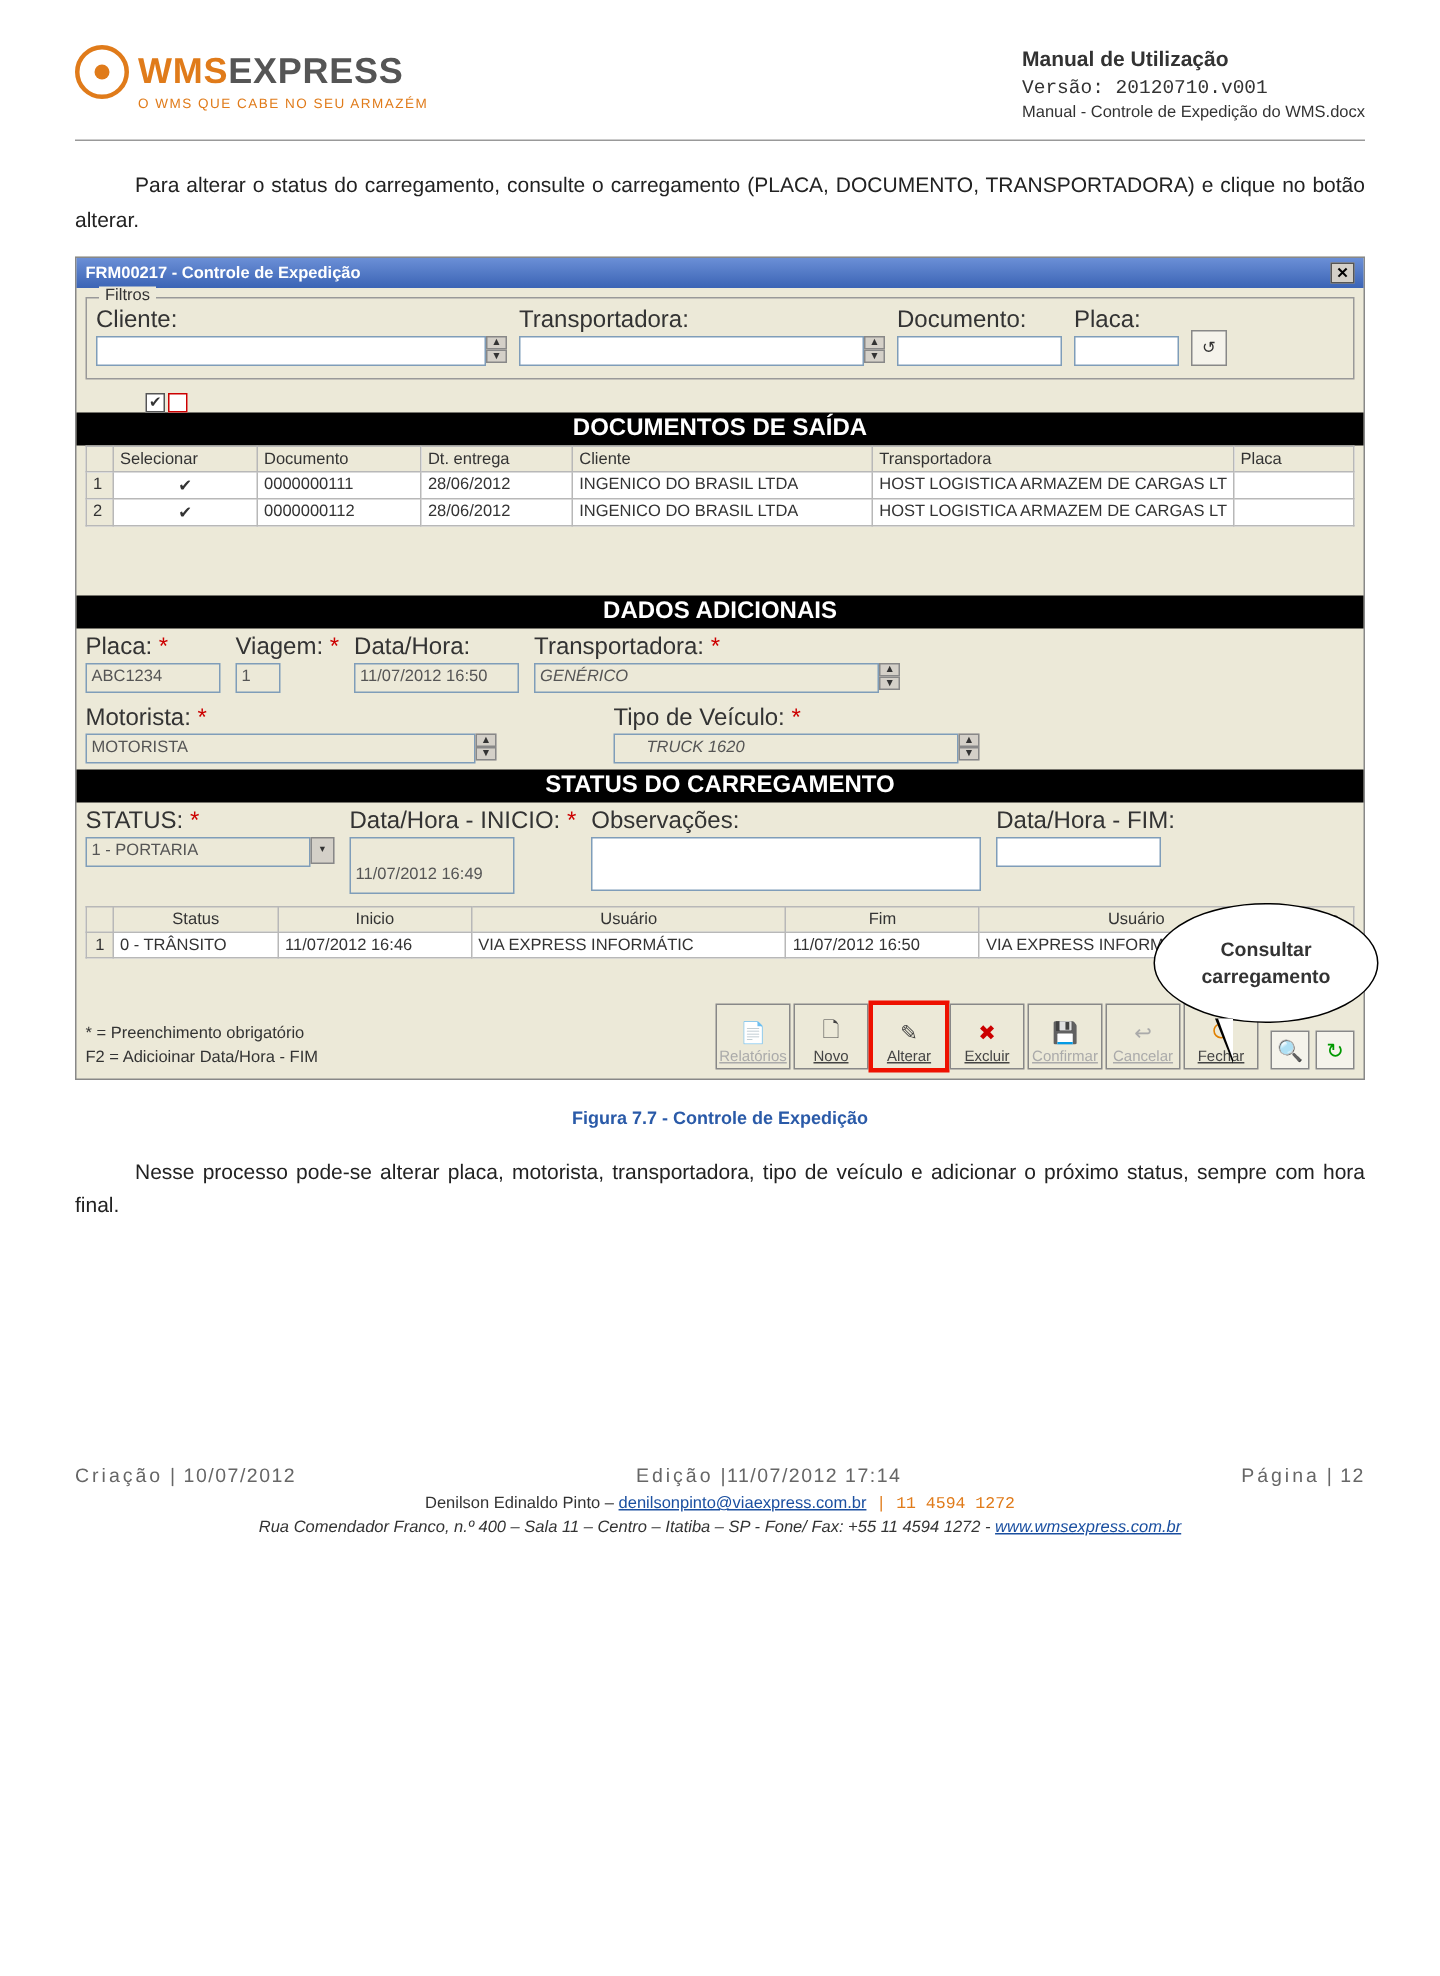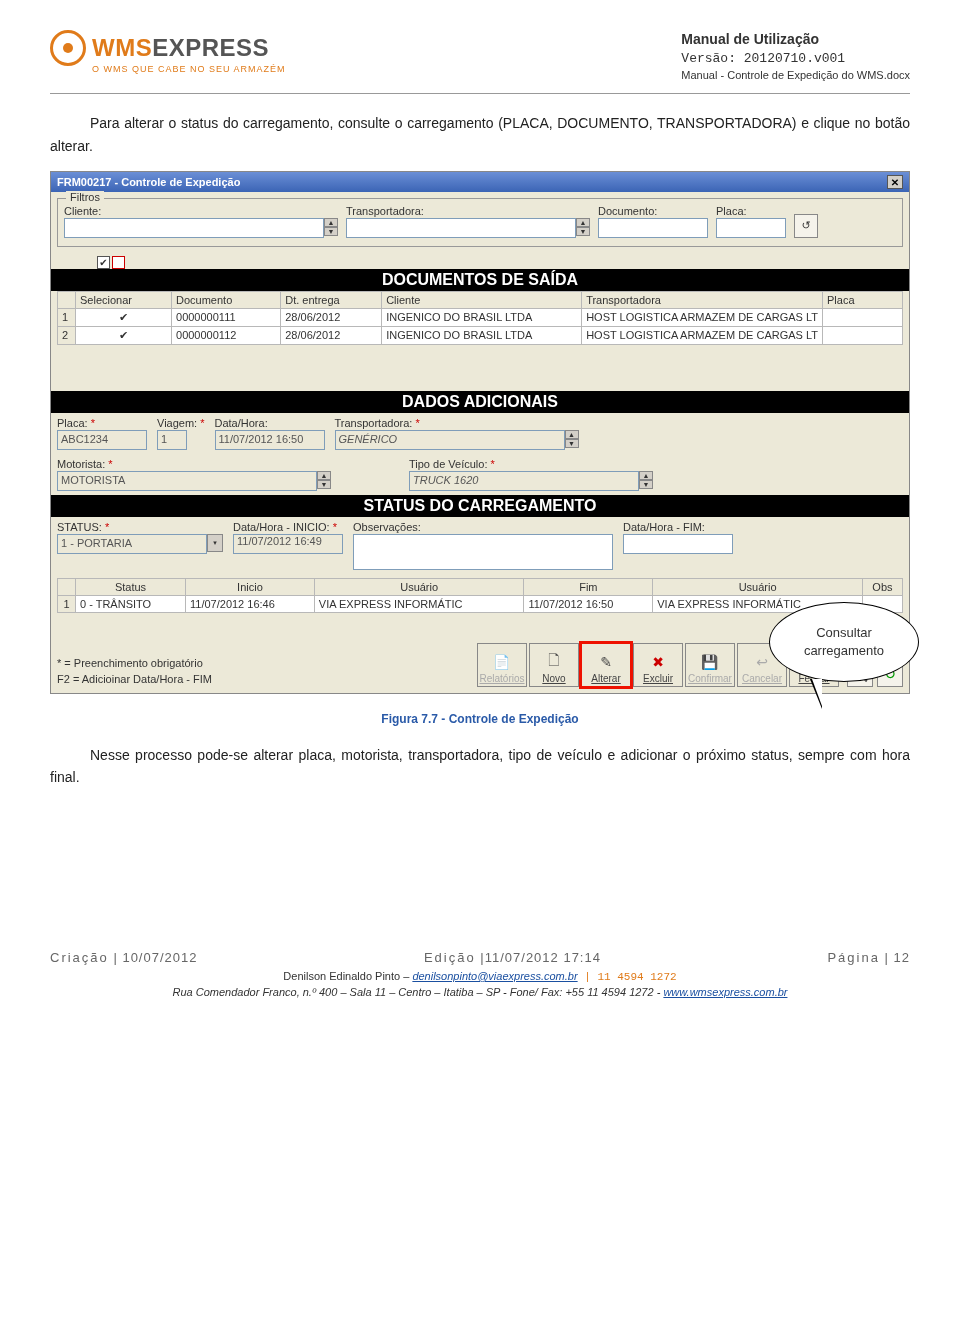--- a/index.html
+++ b/index.html
@@ -30,7 +30,7 @@
   .group-title { position:absolute; top:-8px; left:8px; background:#ece9d8; padding:0 4px; font-size:11px; }
   .filter-row { display:flex; gap:8px; align-items:flex-end; }
   .fld { display:flex; flex-direction:column; gap:1px; }
-  .fld label { font-size:11px; }
+  .fld label { font-size:16px; }
   .fld .in { height:20px; border:1px solid #7f9db9; background:#fff; }
   .spin { width:14px; display:flex; flex-direction:column; }
   .spin div { height:9px; border:1px solid #888; background:#d4d0c8; font-size:7px; text-align:center; line-height:7px; }

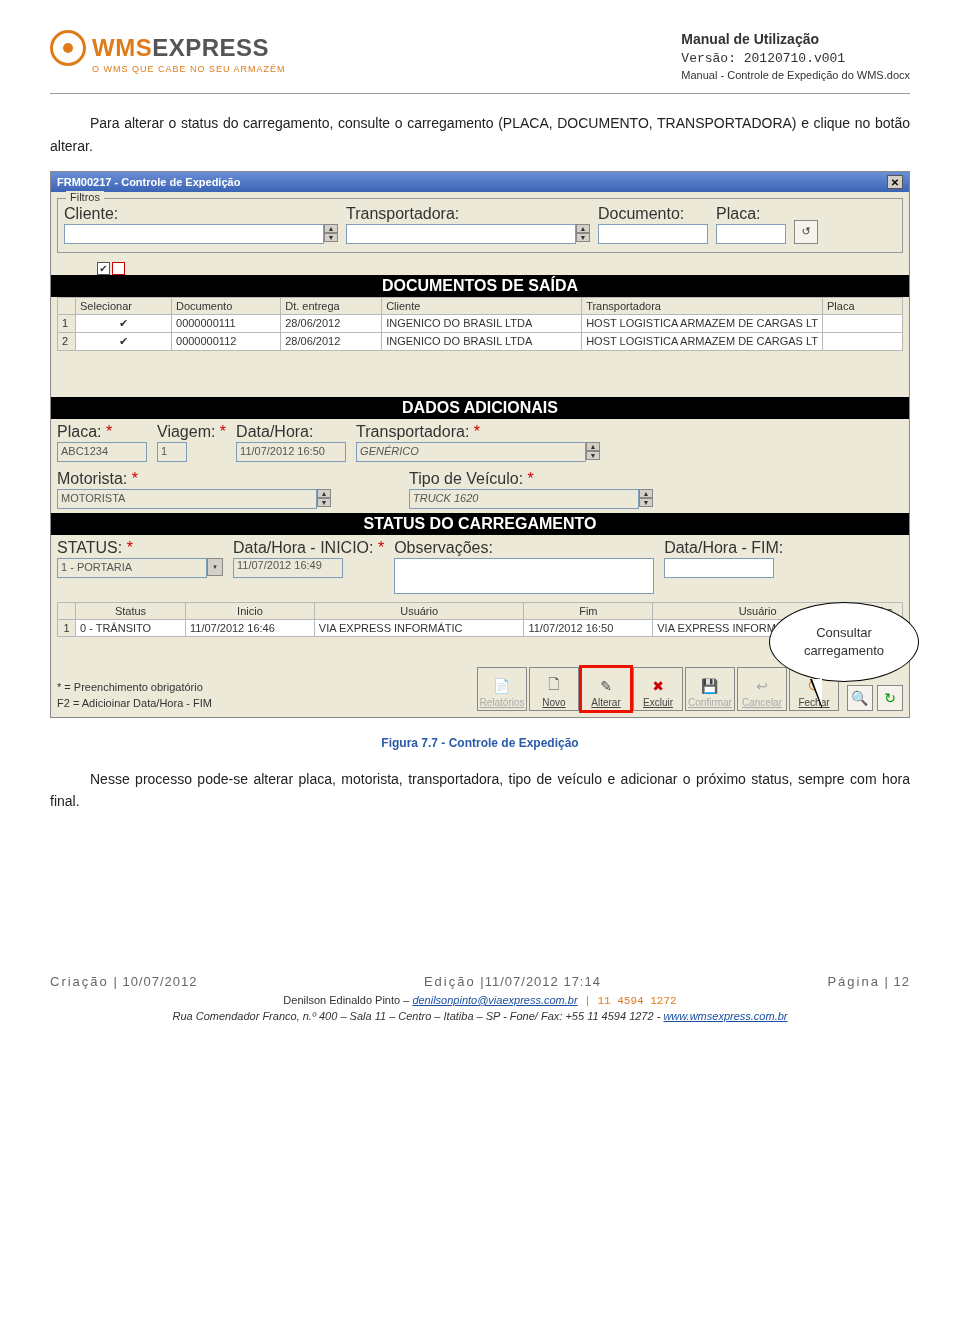--- a/index.html
+++ b/index.html
@@ -222,7 +222,7 @@
       <div class="fld" style="margin-left:68px;">
           <label class="mand">Tipo de Veículo:</label>
           <div class="fld-wrap">
-            <div class="in ro w230" style="padding:2px 3px">TRUCK 1620</div>
+            <div class="in ro w230" style="padding:2px 21px">TRUCK 1620</div>
             <div class="spin">
               <div>▲</div>
               <div>▼</div>

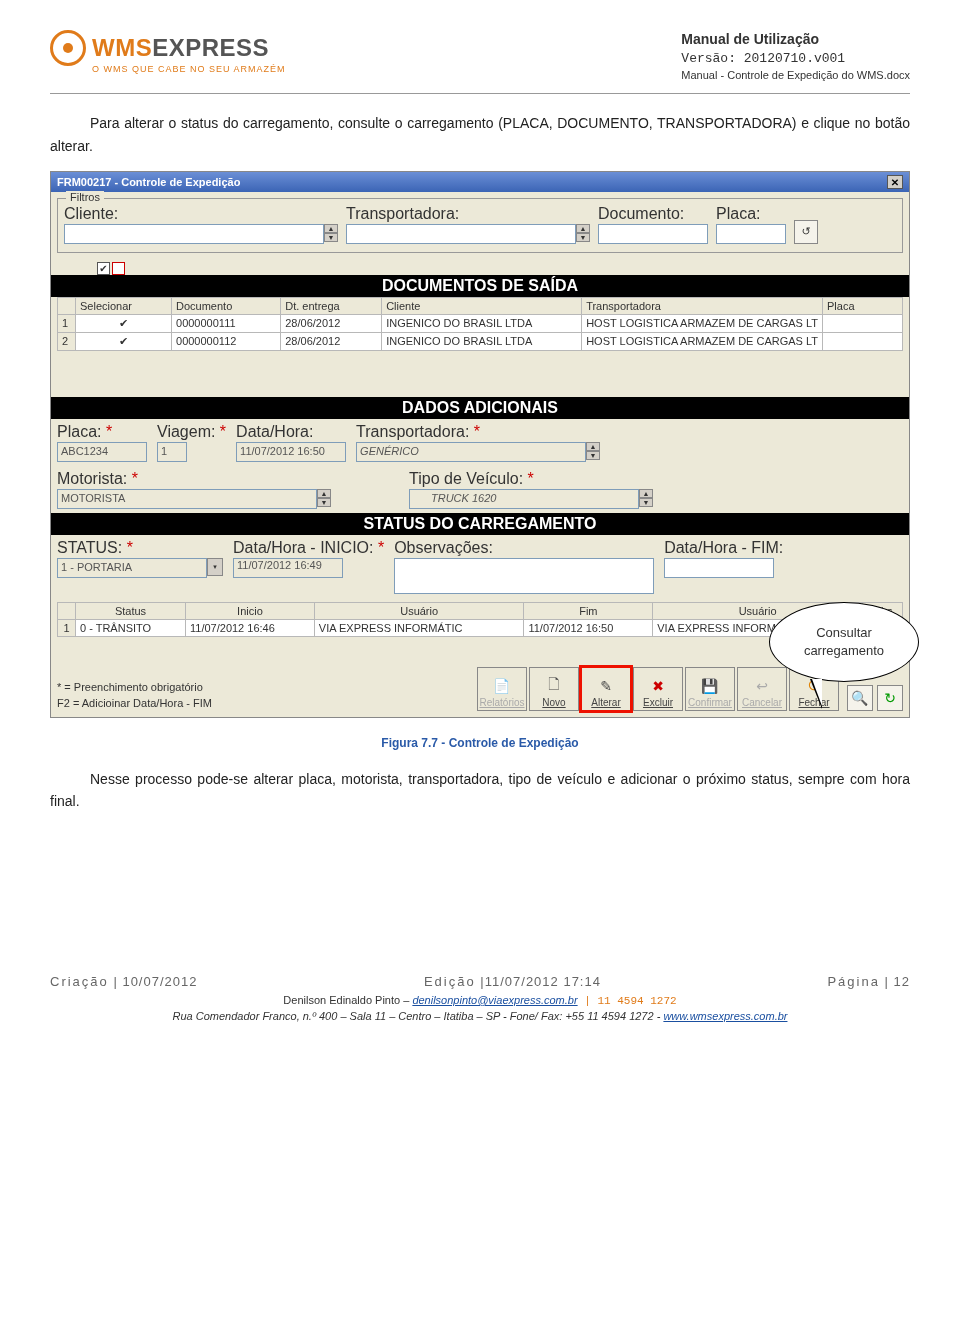--- a/index.html
+++ b/index.html
@@ -244,7 +244,7 @@
         </div>
       <div class="fld">
           <label class="mand">Data/Hora - INICIO:</label>
-          <div class="in ro w110" style="padding:0 3px">11/07/2012 16:49</div>
+          <div class="in ro w110" style="padding:18px 3px">11/07/2012 16:49</div>
         </div>
       <div class="fld">
           <label>Observações:</label>

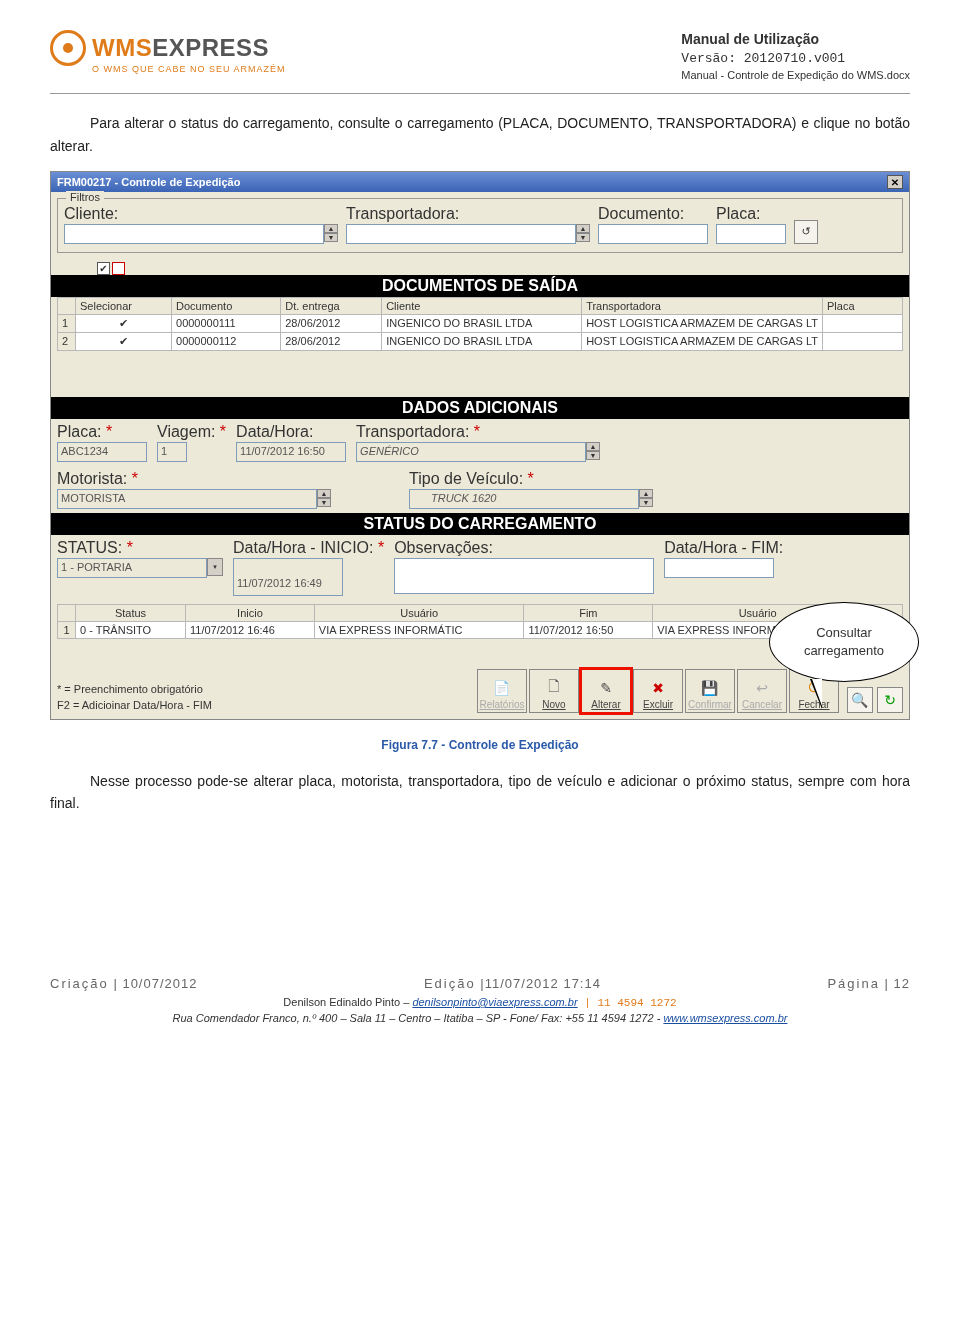--- a/index.html
+++ b/index.html
@@ -65,7 +65,7 @@
   .tool-icons .sq { width:26px; height:26px; border:1px solid #888; background:#f5f3eb; display:flex; align-items:center; justify-content:center; font-size:14px; }
 
   .callout-wrap { position:absolute; right:-10px; top:430px; }
-  .callout { position:relative; width:150px; height:80px; border:1px solid #000; border-radius:50%; background:#fff; display:flex; flex-direction:column; align-items:center; justify-content:center; font-size:13px; line-height:1.4;}
+  .callout { position:relative; width:150px; height:80px; border:1px solid #000; border-radius:50%; background:#fff; display:flex; flex-direction:column; align-items:center; justify-content:center; font-size:13px; line-height:1.4;font-weight:bold;}
   .callout-tail { position:absolute; bottom:-28px; left:40px; width:0; height:0; border-left:12px solid transparent; border-right:0 solid transparent; border-top:30px solid #000; }
   .callout-tail::after { content:""; position:absolute; top:-30px; left:-10px; border-left:10px solid transparent; border-top:27px solid #fff; }
 

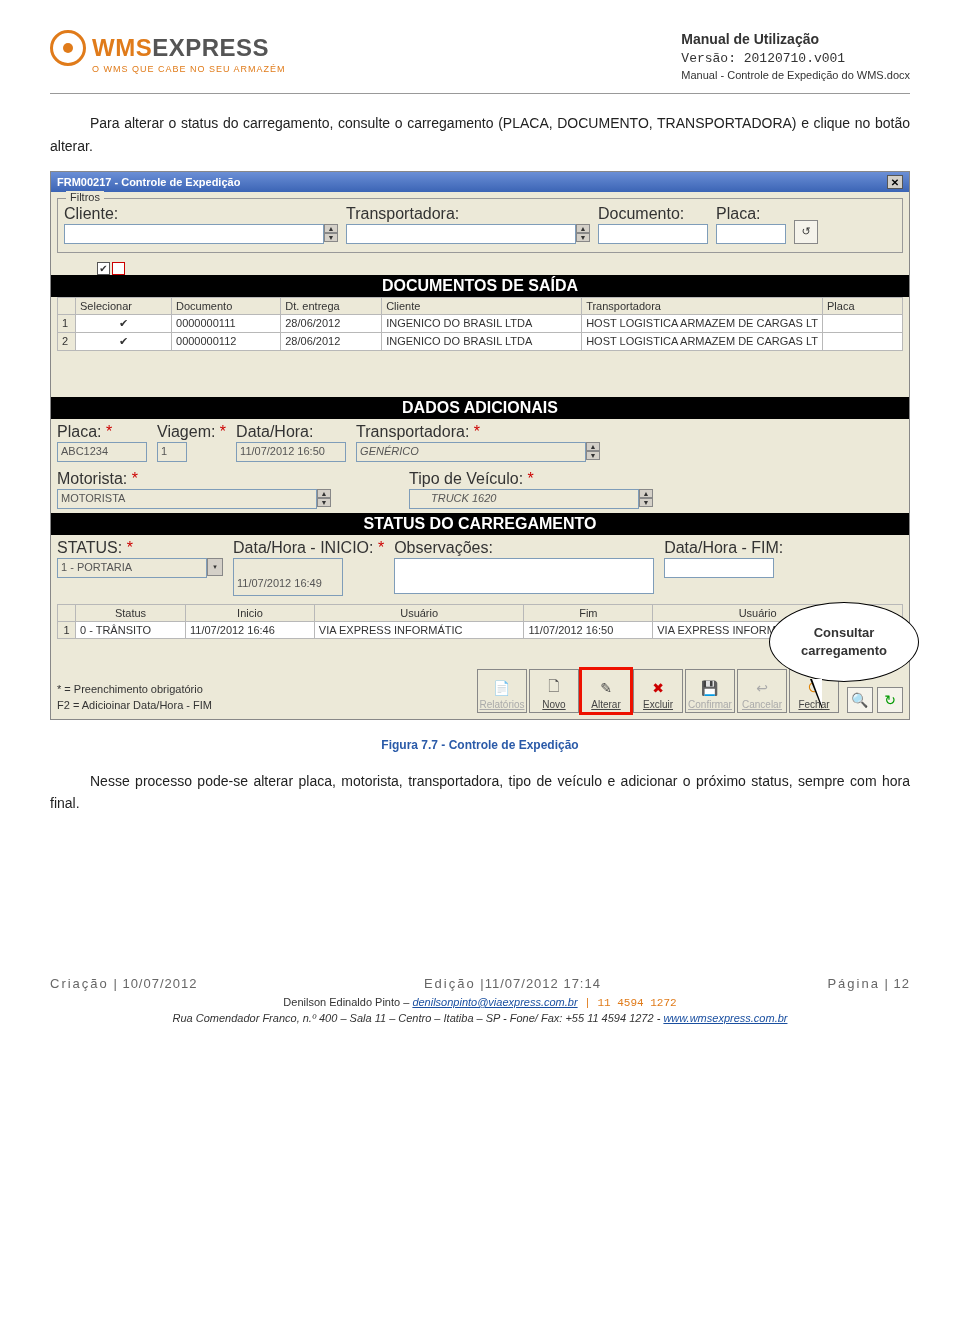--- a/index.html
+++ b/index.html
@@ -74,7 +74,7 @@
   .footer { margin-top:160px; font-size:11px; text-align:center; color:#333; line-height:1.4;}
   .footer-top { display:flex; justify-content:space-between; color:#666; letter-spacing:1px; font-size:13px; margin-bottom:2px;}
   .footer .spaced { letter-spacing:2px; }
-  .footer a { color:#1a4fa0; text-decoration:underline;font-style:italic; }
+  .footer a { color:#1a4fa0; text-decoration:underline; }
   .footer .orange { color:#e07b1a; font-family:'Courier New',monospace;}
 </style>
 </head>

